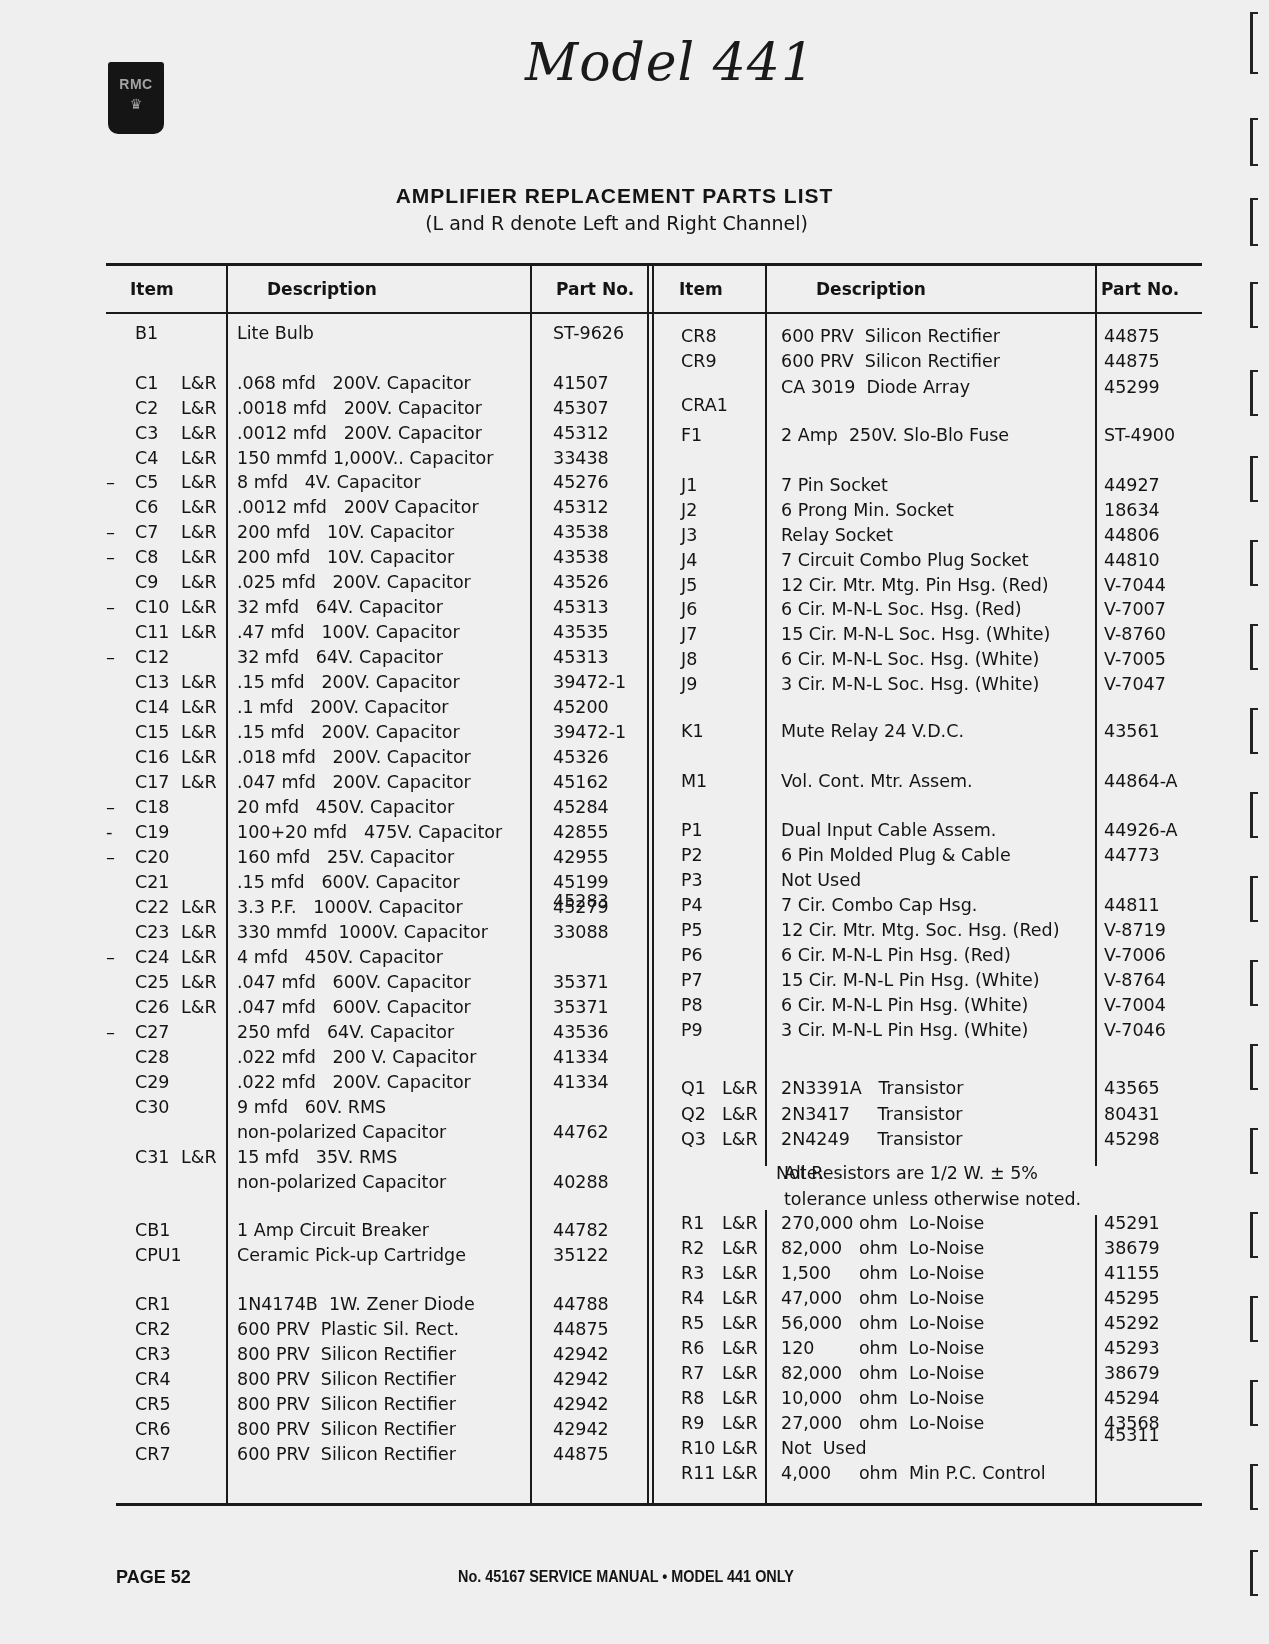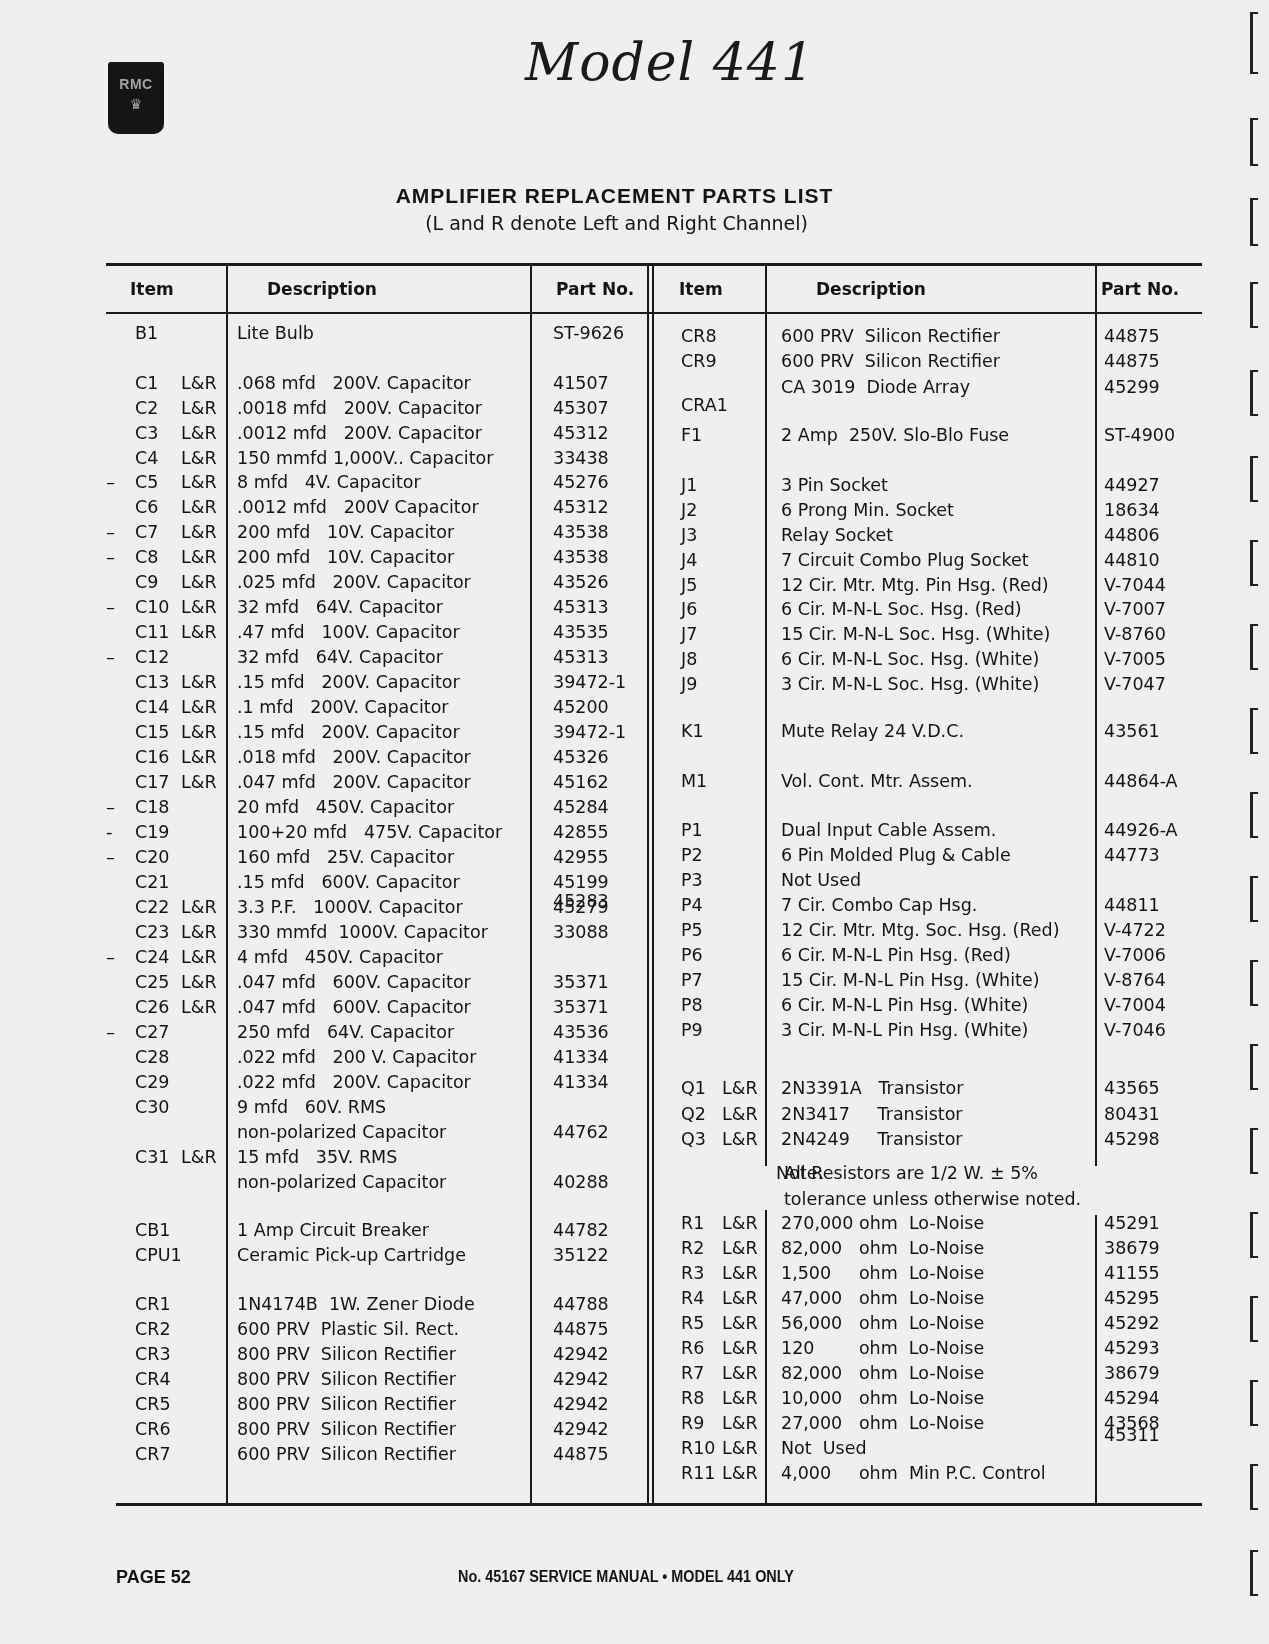--- a/index.html
+++ b/index.html
@@ -249,7 +249,7 @@
     <div class="cell" style="left: 781px; top: 424px; white-space: pre;">2 Amp  250V. Slo-Blo Fuse</div>
     <div class="cell" style="left: 1104px; top: 424px; white-space: pre;">ST-4900</div>
     <div class="cell" style="left: 681px; top: 474px; white-space: pre;">J1</div>
-    <div class="cell" style="left: 781px; top: 474px; white-space: pre;">3 Pin Socket</div>
+    <div class="cell" style="left: 781px; top: 474px; white-space: pre;">7 Pin Socket</div>
     <div class="cell" style="left: 1104px; top: 474px; white-space: pre;">44927</div>
     <div class="cell" style="left: 681px; top: 499px; white-space: pre;">J2</div>
     <div class="cell" style="left: 781px; top: 499px; white-space: pre;">6 Prong Min. Socket</div>

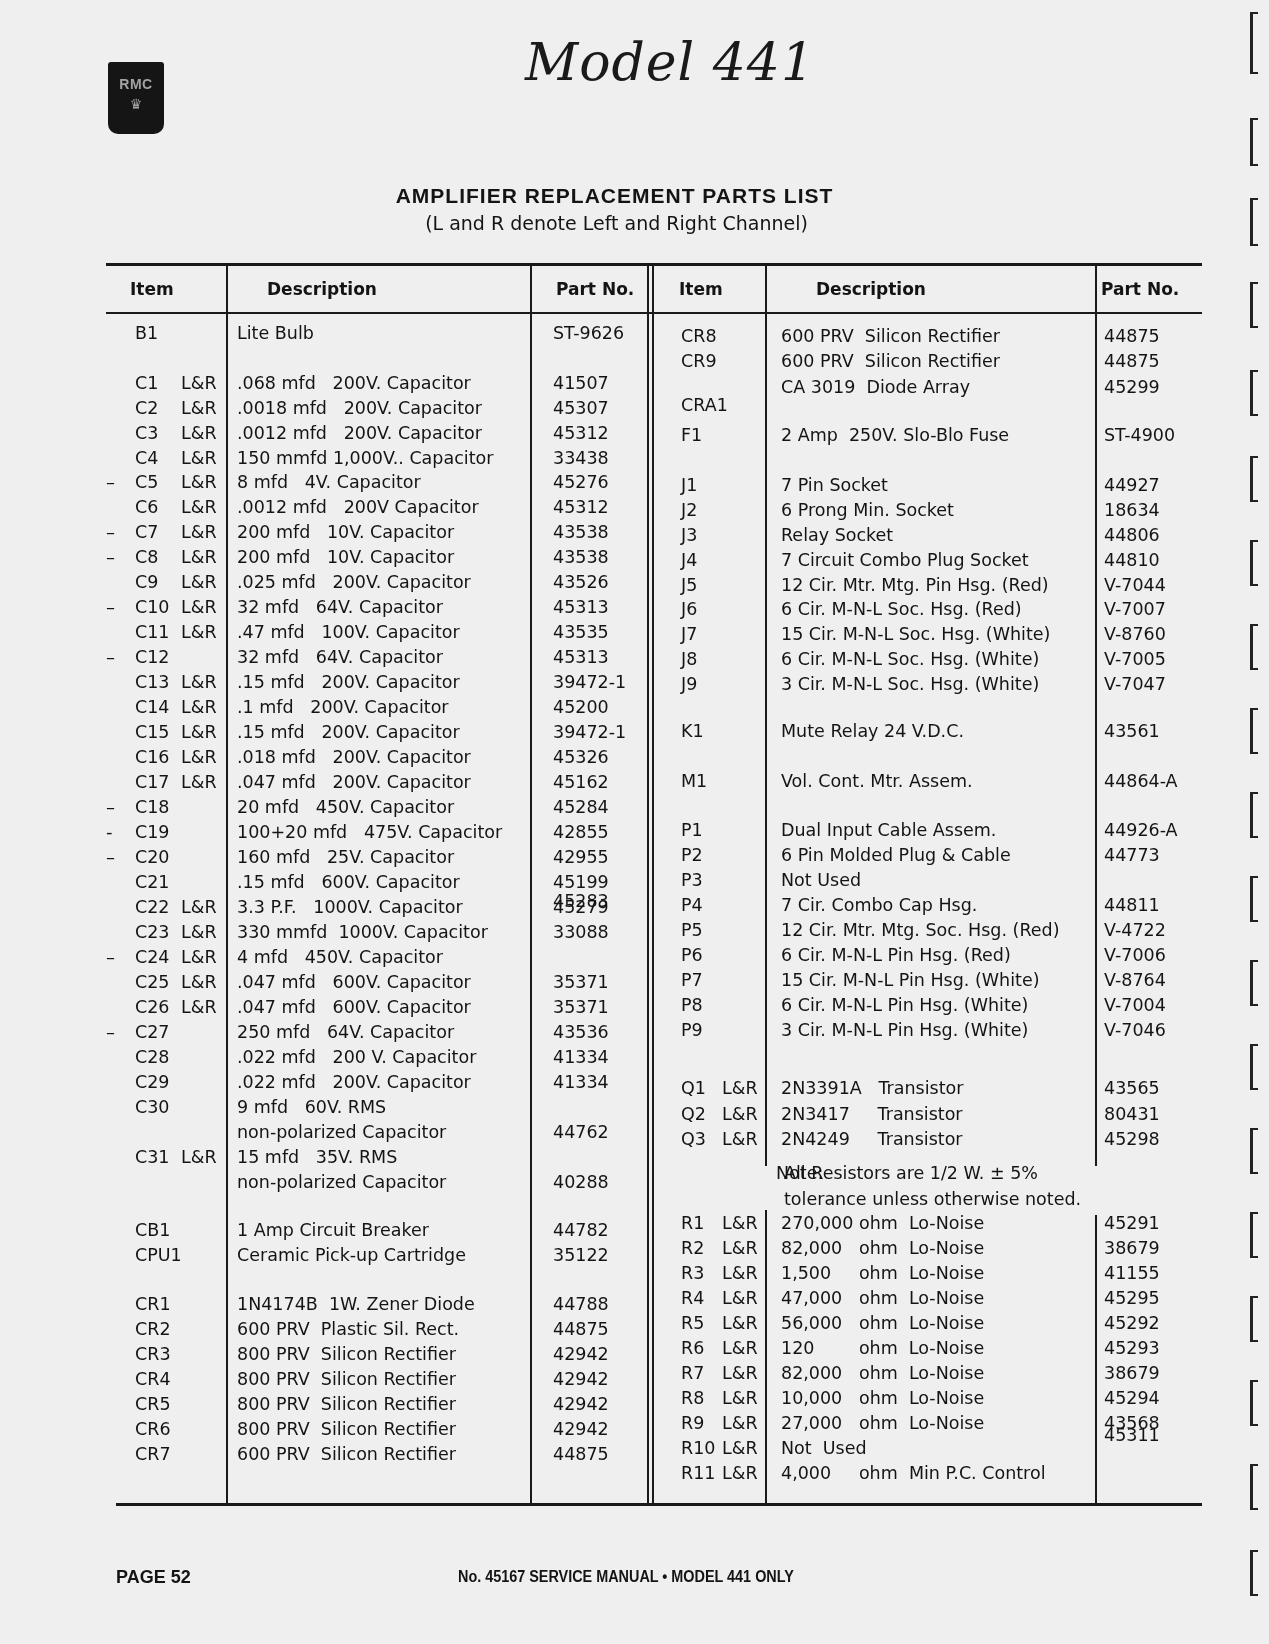--- a/index.html
+++ b/index.html
@@ -294,7 +294,7 @@
     <div class="cell" style="left: 1104px; top: 894px; white-space: pre;">44811</div>
     <div class="cell" style="left: 681px; top: 919px; white-space: pre;">P5</div>
     <div class="cell" style="left: 781px; top: 919px; white-space: pre;">12 Cir. Mtr. Mtg. Soc. Hsg. (Red)</div>
-    <div class="cell" style="left: 1104px; top: 919px; white-space: pre;">V-4722</div>
+    <div class="cell" style="left: 1104px; top: 919px; white-space: pre;">V-8719</div>
     <div class="cell" style="left: 681px; top: 944px; white-space: pre;">P6</div>
     <div class="cell" style="left: 781px; top: 944px; white-space: pre;">6 Cir. M-N-L Pin Hsg. (Red)</div>
     <div class="cell" style="left: 1104px; top: 944px; white-space: pre;">V-7006</div>

